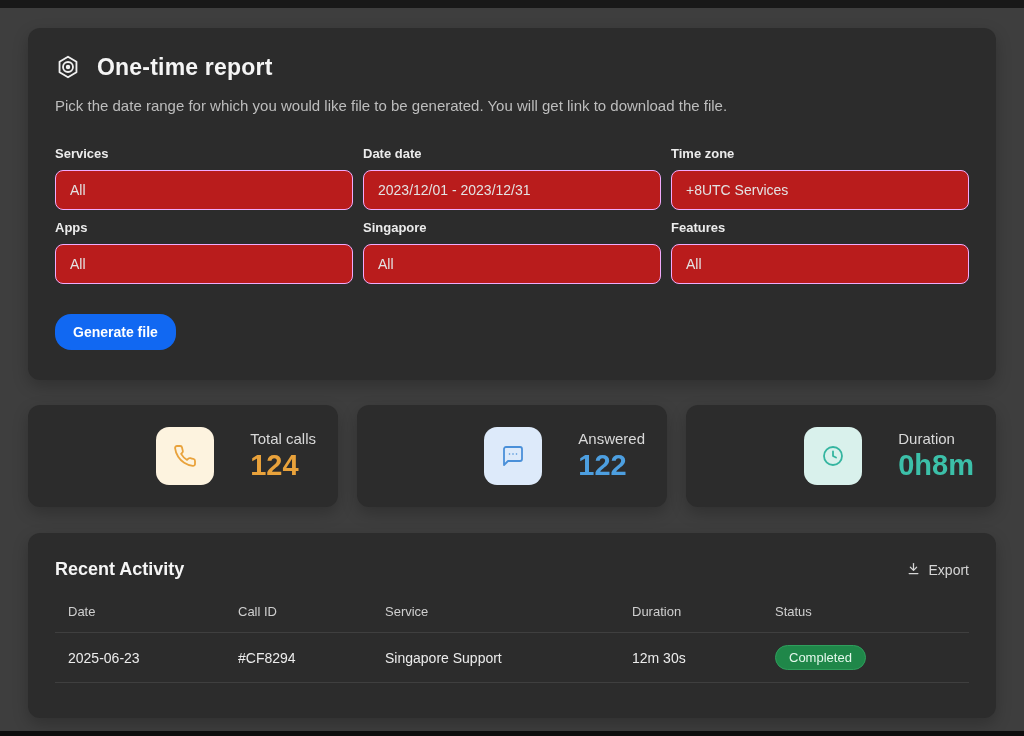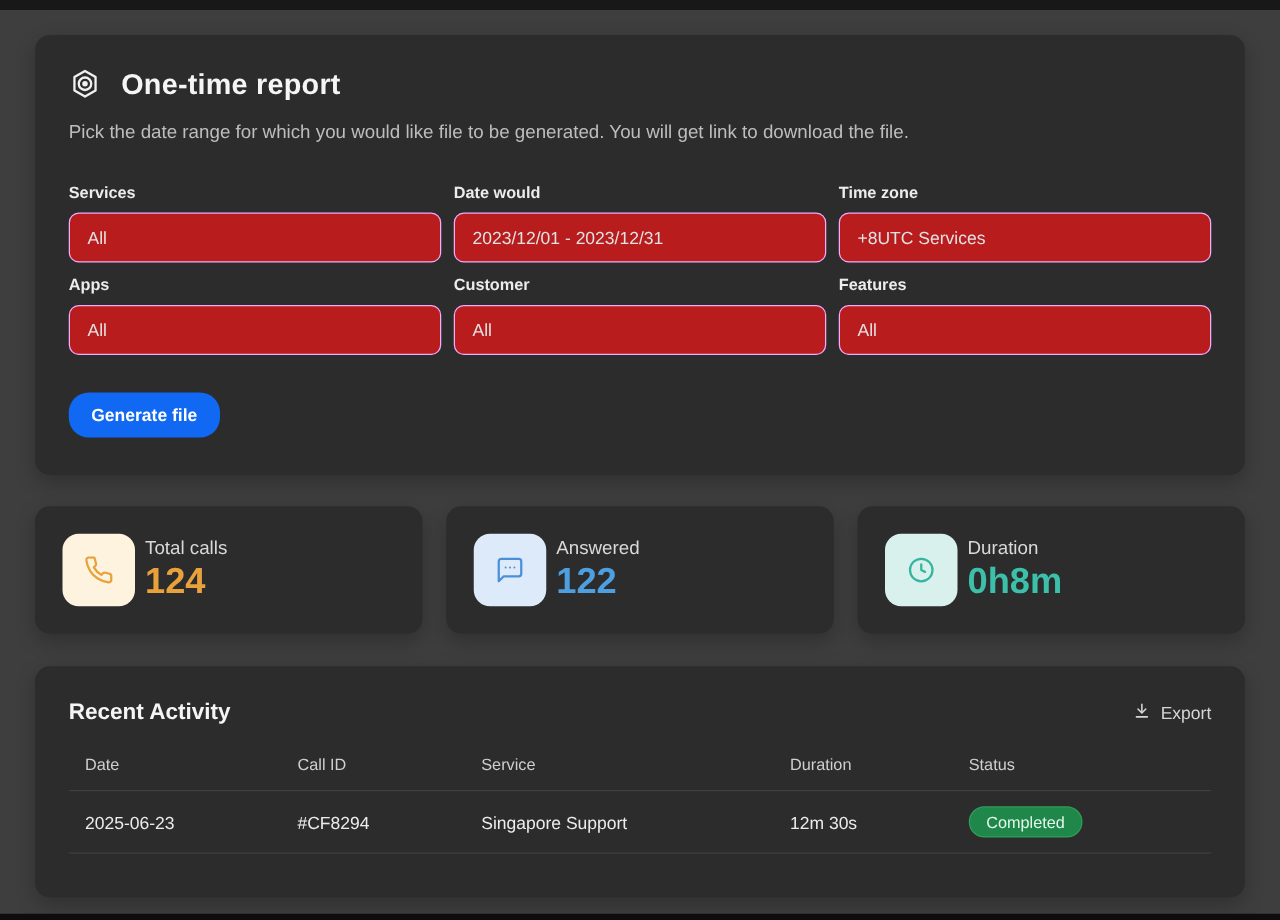--- a/index.html
+++ b/index.html
@@ -145,7 +145,7 @@
         <div class="field-input">All</div>
       </div>
       <div>
-        <span class="field-label">Date would</span>
+        <span class="field-label">Date date</span>
         <div class="field-input">2023/12/01 - 2023/12/31</div>
       </div>
       <div>

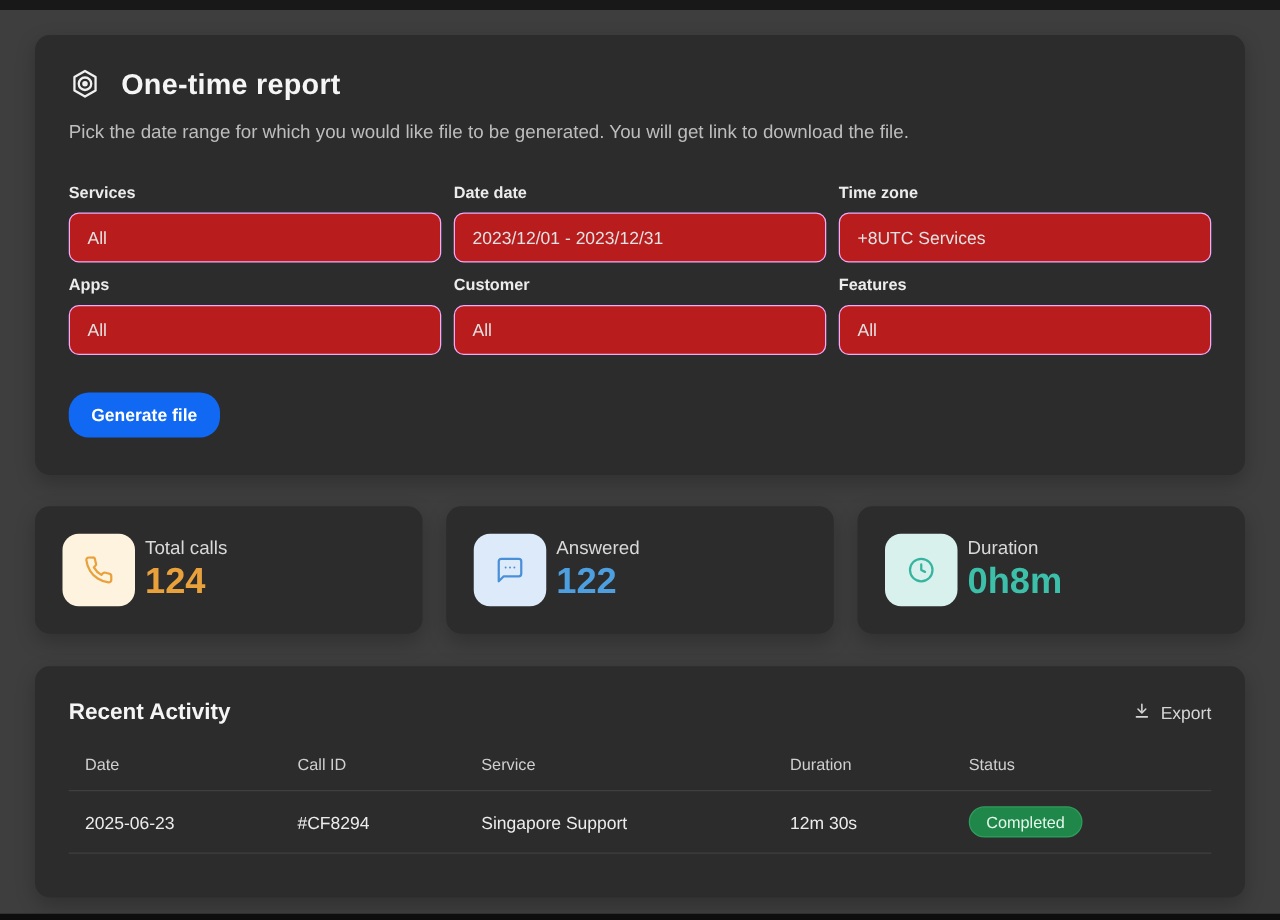--- a/index.html
+++ b/index.html
@@ -157,7 +157,7 @@
         <div class="field-input">All</div>
       </div>
       <div>
-        <span class="field-label">Customer</span>
+        <span class="field-label">Singapore</span>
         <div class="field-input">All</div>
       </div>
       <div>

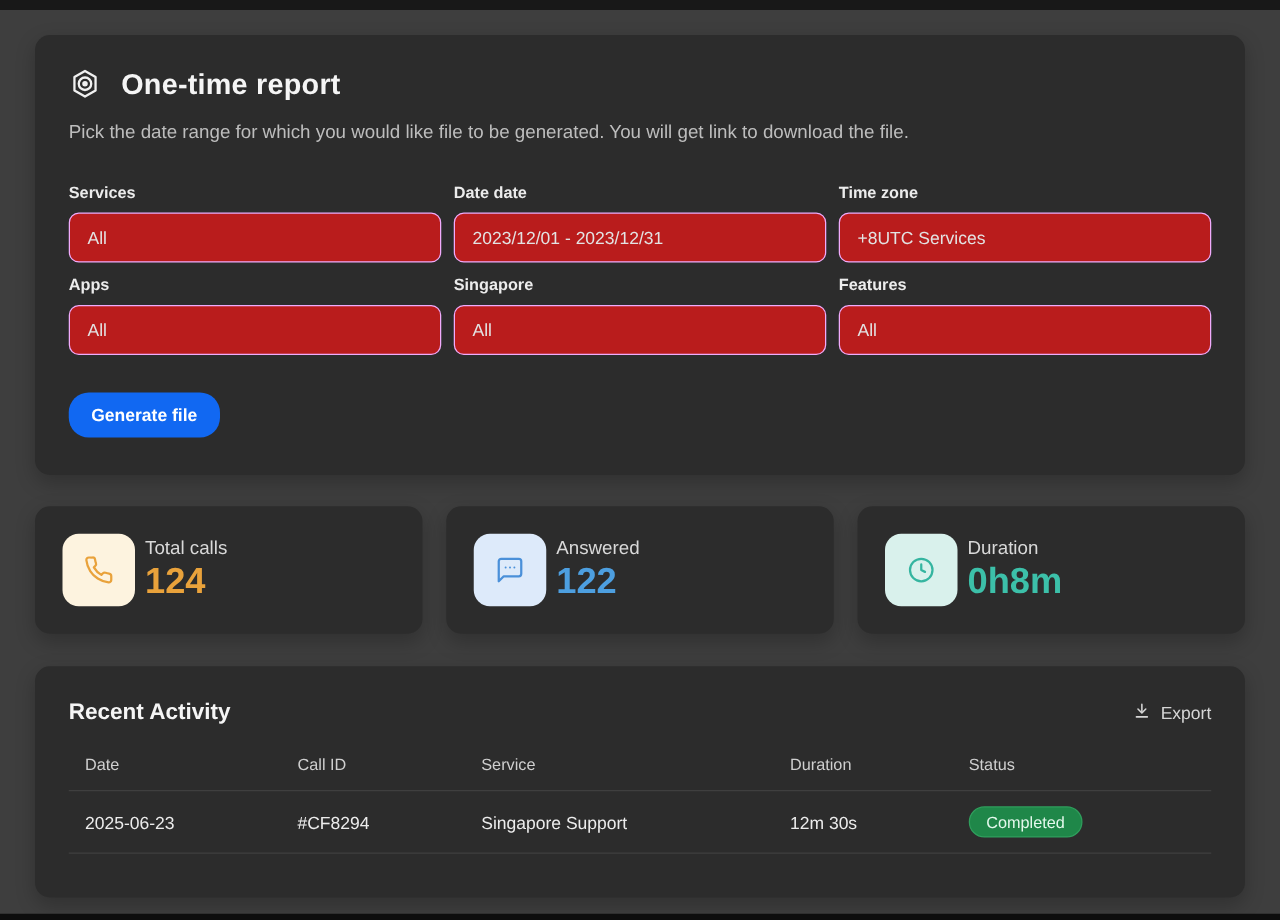--- a/index.html
+++ b/index.html
@@ -71,7 +71,7 @@
     grid-template-columns: 1fr 1fr 1fr;
     column-gap: 19px;
   }
-  .stat-card { height: 102px; padding: 22px; display: flex; align-items: center; gap: 8px; }
+  .stat-card { height: 102px; padding: 22px; display: flex; align-items: center; gap: 36px; justify-content: flex-end; }
   .stat-icon-box {
     width: 58px; height: 58px; border-radius: 13px;
     display: flex; align-items: center; justify-content: center;

